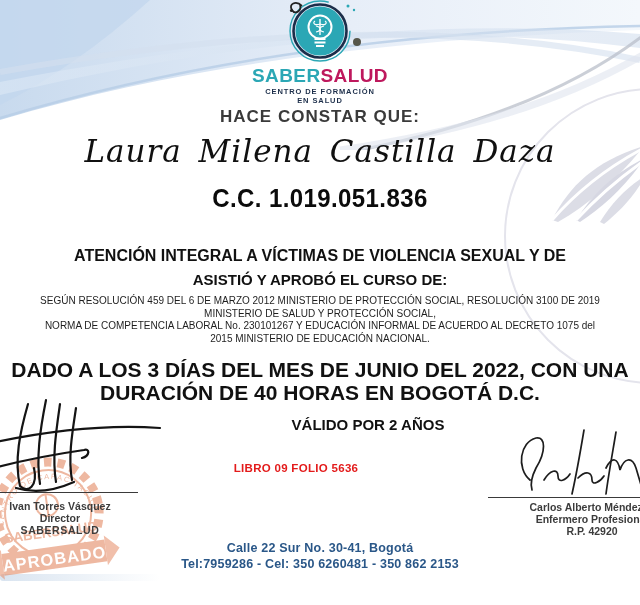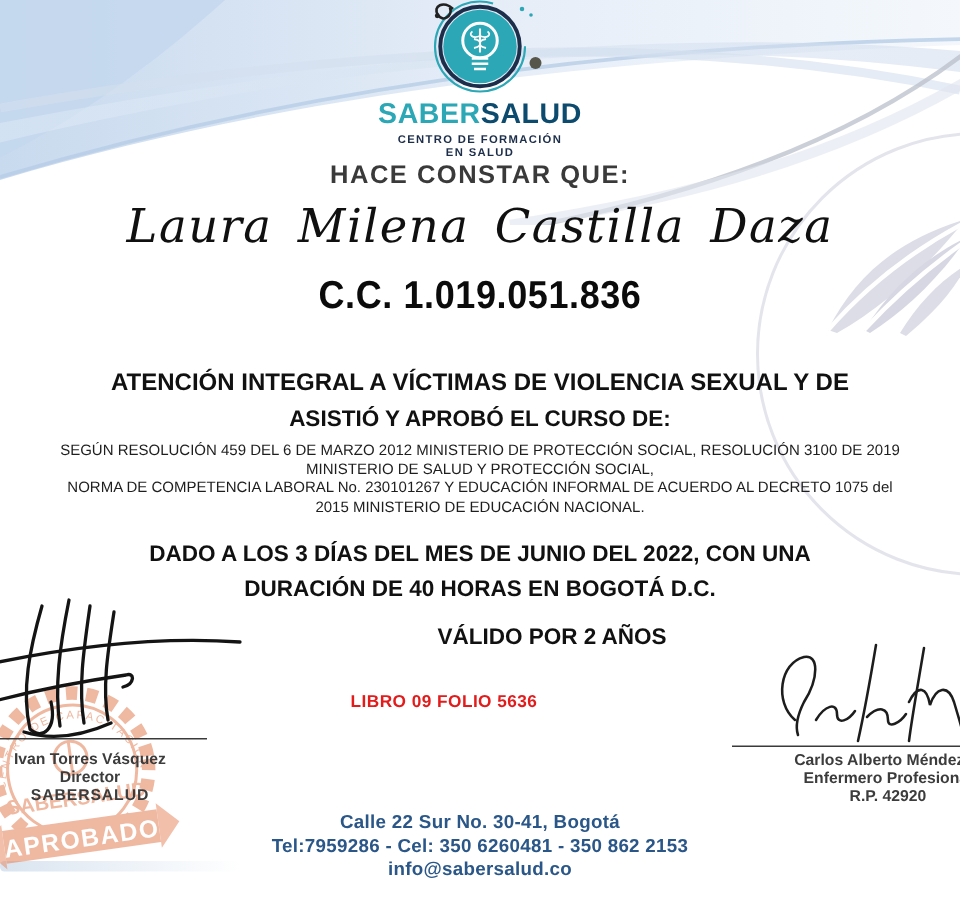--- a/index.html
+++ b/index.html
@@ -27,7 +27,7 @@
   .logo-wrap{left:245px; top:0; width:150px; text-align:center;}
   .wordmark{font-size:19px; font-weight:800; letter-spacing:.4px; line-height:19px; margin-top:-2px;}
   .wm-teal{color:#2BA7B5;}
-  .wm-navy{color:#0c4a6e;}
+  .wm-navy{color:#be185d;}
   .tagline{color:#1C2E4A; font-weight:bold; font-size:7.5px; letter-spacing:.9px; line-height:9px; margin-top:2px;text-align:center;}
 
   .heading{top:107px; font-size:17px; font-weight:bold; color:#3a3a3a; letter-spacing:1px;}

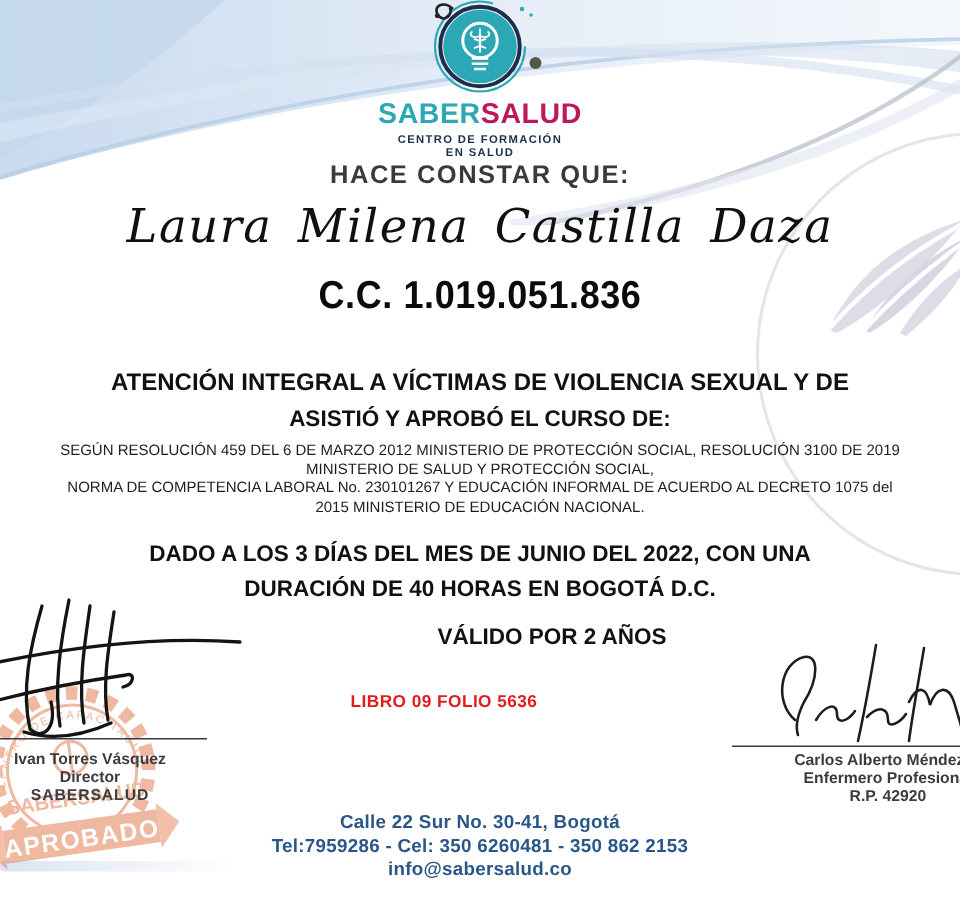--- a/index.html
+++ b/index.html
@@ -39,7 +39,7 @@
   .course-intro{top:223px; font-size:15px; font-weight:bold; color:#111;margin-top:48px;}
   .course-title{top:244px; font-size:16px; font-weight:bold; color:#111; line-height:23px;}
   .legal{top:295px; font-size:10px; font-weight:normal; color:#1e1e1e; line-height:12.6px;}
-  .issue{top:358px; font-size:15px; font-weight:bold; color:#111; line-height:23px;}
+  .issue{top:358px; font-size:21px; font-weight:bold; color:#111; line-height:23px;}
   .validity{top:416px; font-size:15px; font-weight:bold; color:#111;padding-left:48px;}
   .registry{top:462px; left:0; width:592px; text-align:center; font-size:11.5px; font-weight:bold; color:#e31b1b; letter-spacing:.3px;}
 

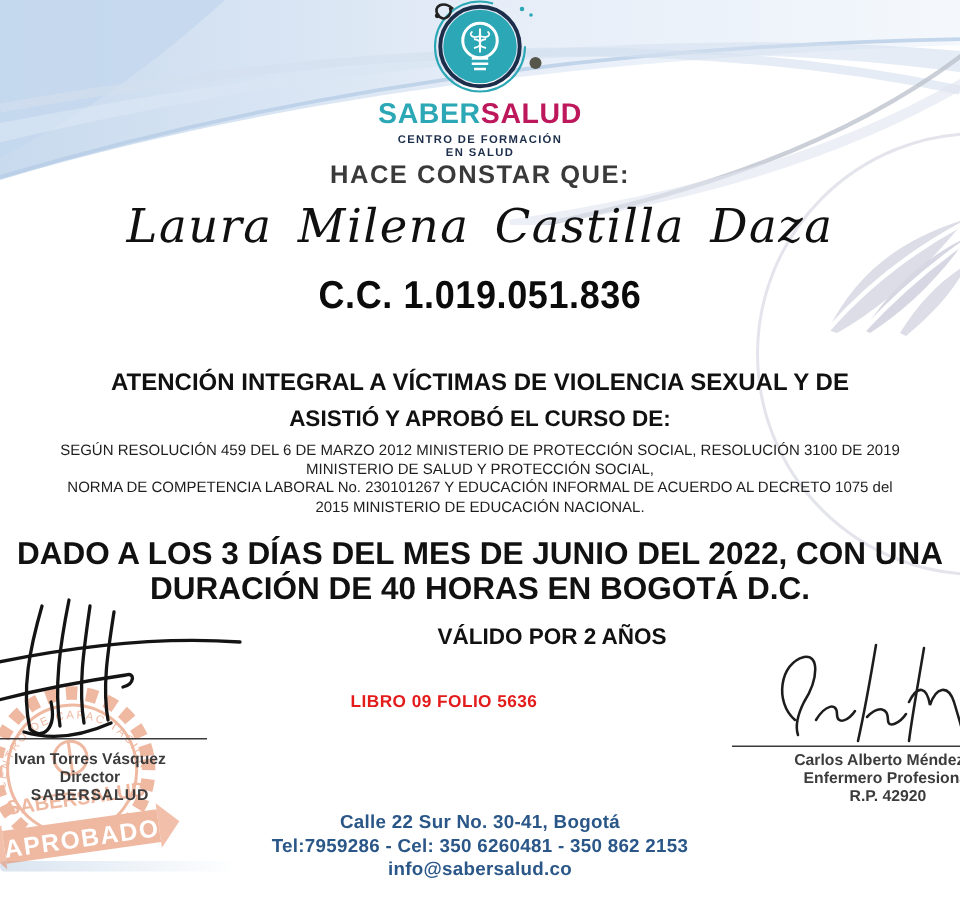--- a/index.html
+++ b/index.html
@@ -197,7 +197,6 @@
   <div class="abs ctr footer">
     <div>Calle 22 Sur No. 30-41, Bogotá</div>
     <div>Tel:7959286 - Cel: 350 6260481 - 350 862 2153</div>
-    <div>info@sabersalud.co</div>
   </div>
 
 </div>

